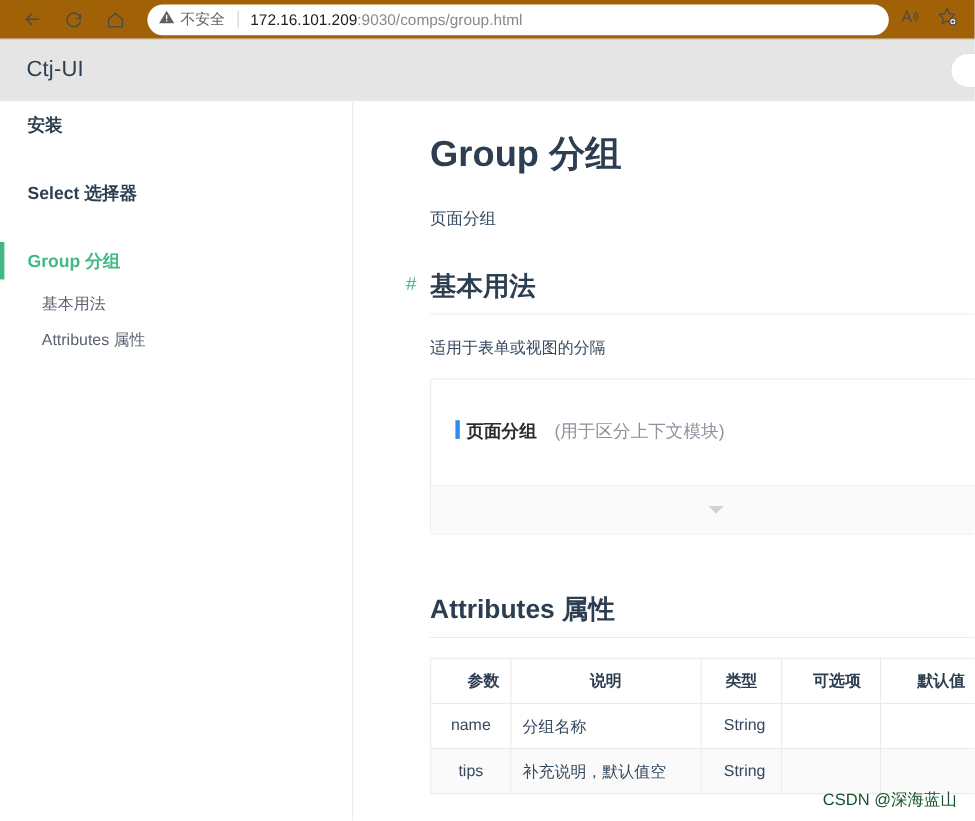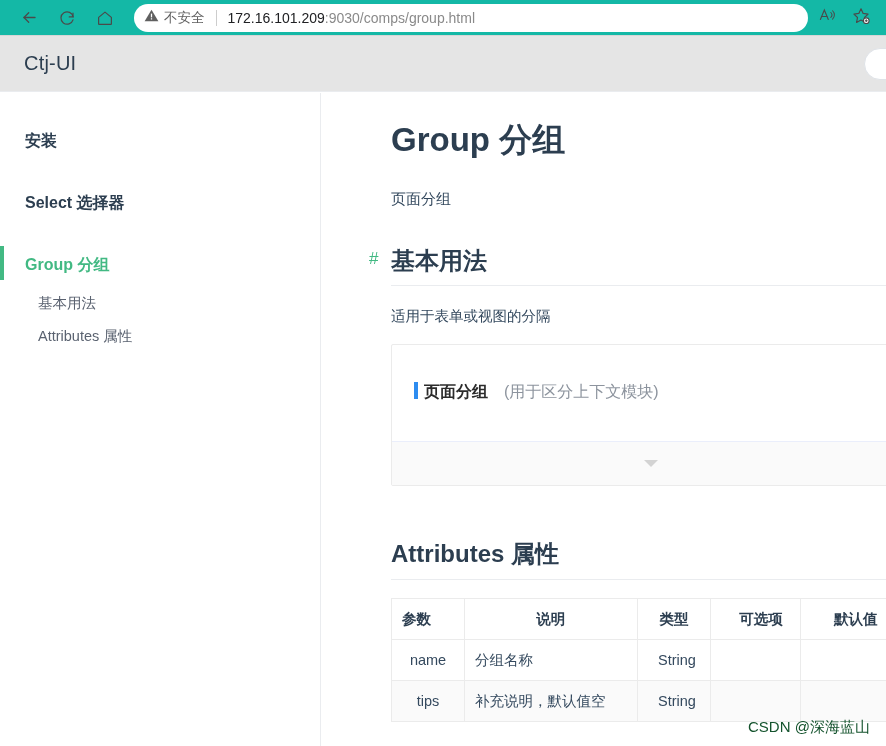--- a/index.html
+++ b/index.html
@@ -15,7 +15,7 @@
   #browser-chrome {
     position: absolute; top: 0; left: 0;
     width: 886px; height: 36px;
-    background: #14b8a6;
+    background: #a16207;
     border-bottom: 1px solid #d6d6d6;
     display: flex; align-items: center;
   }

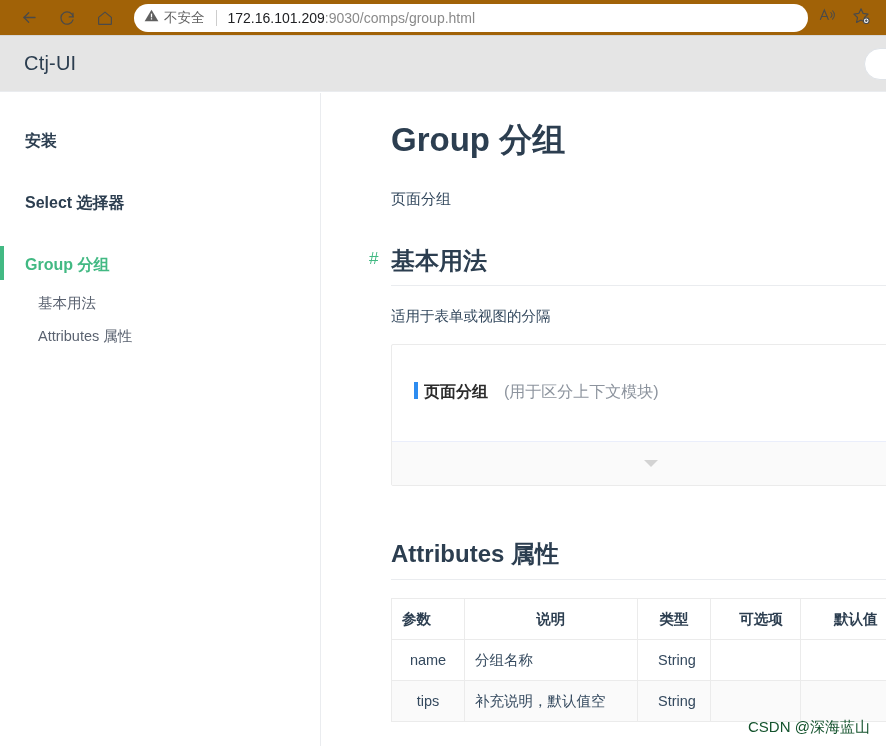--- a/index.html
+++ b/index.html
@@ -107,7 +107,6 @@
     width: 321px; height: 653px;
     background: #ffffff;
     border-right: 1px solid #eaecef;
-    padding-top: 26px;
     overflow: hidden;
   }
   .nav-top {

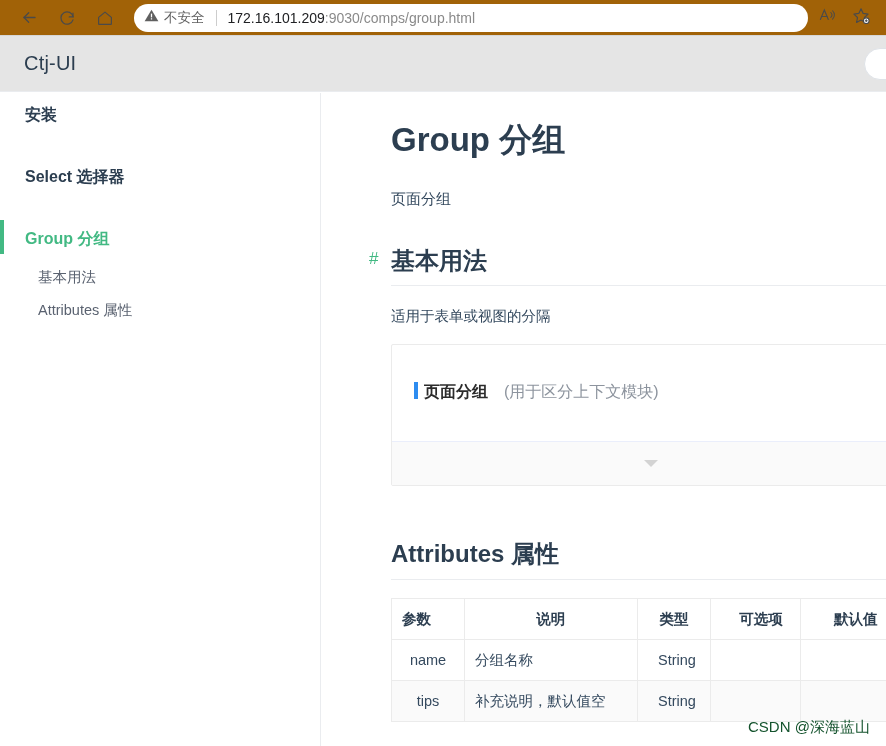--- a/index.html
+++ b/index.html
@@ -250,7 +250,7 @@
     color: #2c3e50;
   }
   #attr-table tr.alt td { background: #fafafa; }
-  #attr-table .c-param { width: 75px; text-align: left; }
+  #attr-table .c-param { width: 75px; text-align: right; }
   #attr-table .c-desc  { width: 175px; }
   #attr-table .c-type  { width: 75px; }
   #attr-table .c-opt   { width: 92px; padding-left: 20px; }

